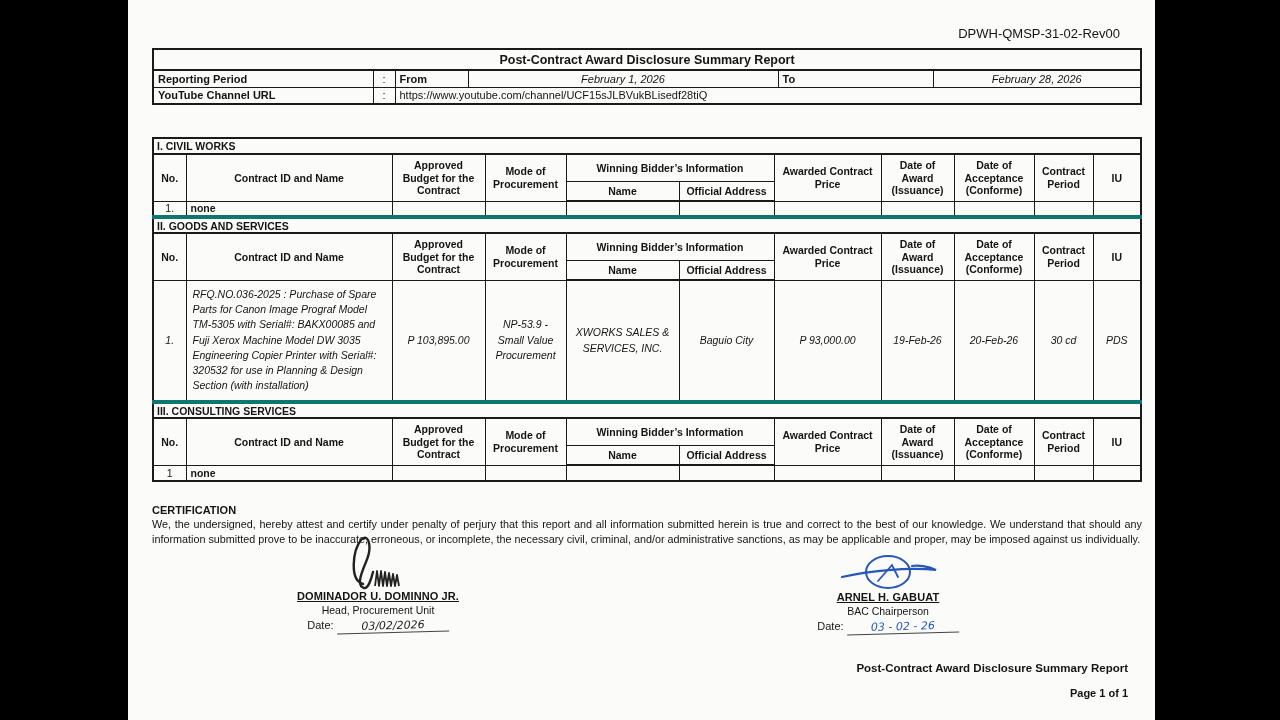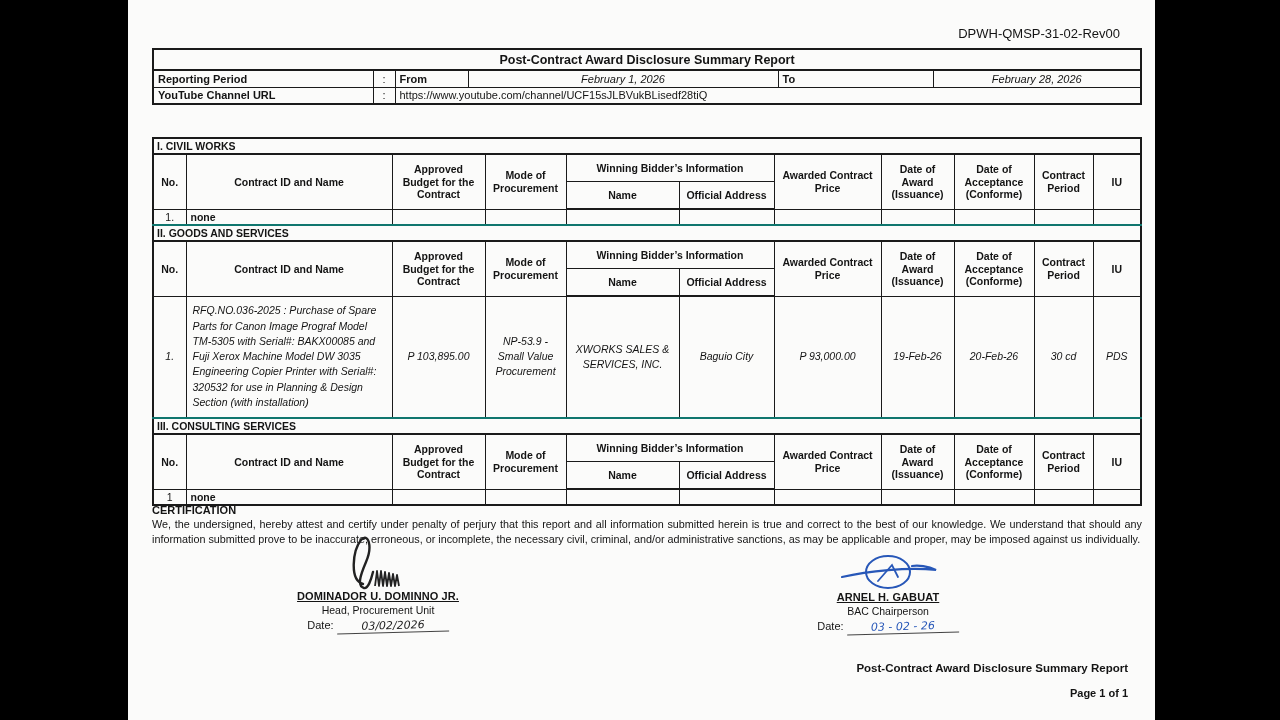--- a/index.html
+++ b/index.html
@@ -27,7 +27,7 @@
   .main-table tr.first .secbar { border-top:none; }
   .hcell { font-weight:bold; text-align:center; vertical-align:middle; line-height:1.18; padding:1px 2px; }
   .hrow1 td { height:27px; }
-  .hrow2 td { height:28px; border-bottom:2px solid #1a1a1a; }
+  .hrow2 td { height:20px; border-bottom:2px solid #1a1a1a; }
   .nonerow td { height:16px; padding:0 4px; }
   .no-cell { text-align:center; }
   .none-txt { font-weight:bold; }

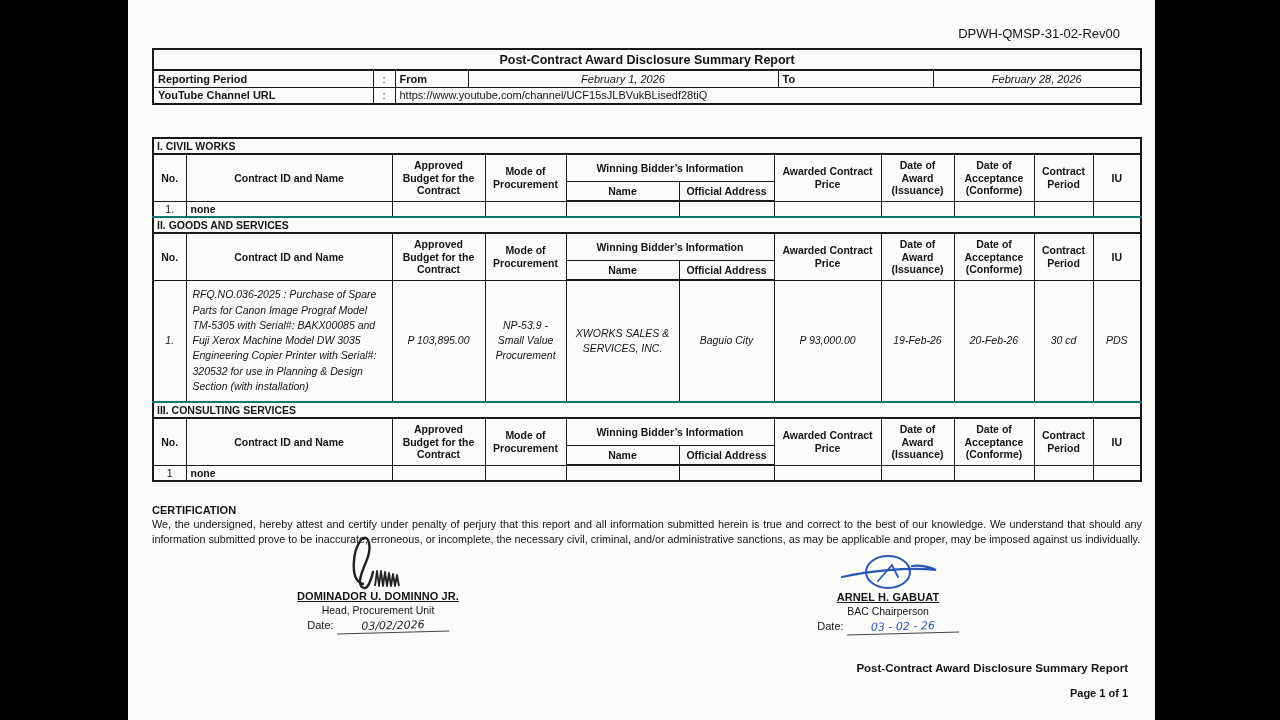--- a/index.html
+++ b/index.html
@@ -23,7 +23,7 @@
   .main-table { position:absolute; left:24px; top:137px; width:988px; border:2px solid #1a1a1a; }
   .main-table td { font-size:10.5px; }
   .secbar { font-weight:bold; font-size:11px; height:16px; padding:0 3px;
-            border-top:2px solid #0f766e; border-bottom:2px solid #1a1a1a; }
+            border-top:4px solid #0f766e; border-bottom:2px solid #1a1a1a; }
   .main-table tr.first .secbar { border-top:none; }
   .hcell { font-weight:bold; text-align:center; vertical-align:middle; line-height:1.18; padding:1px 2px; }
   .hrow1 td { height:27px; }

